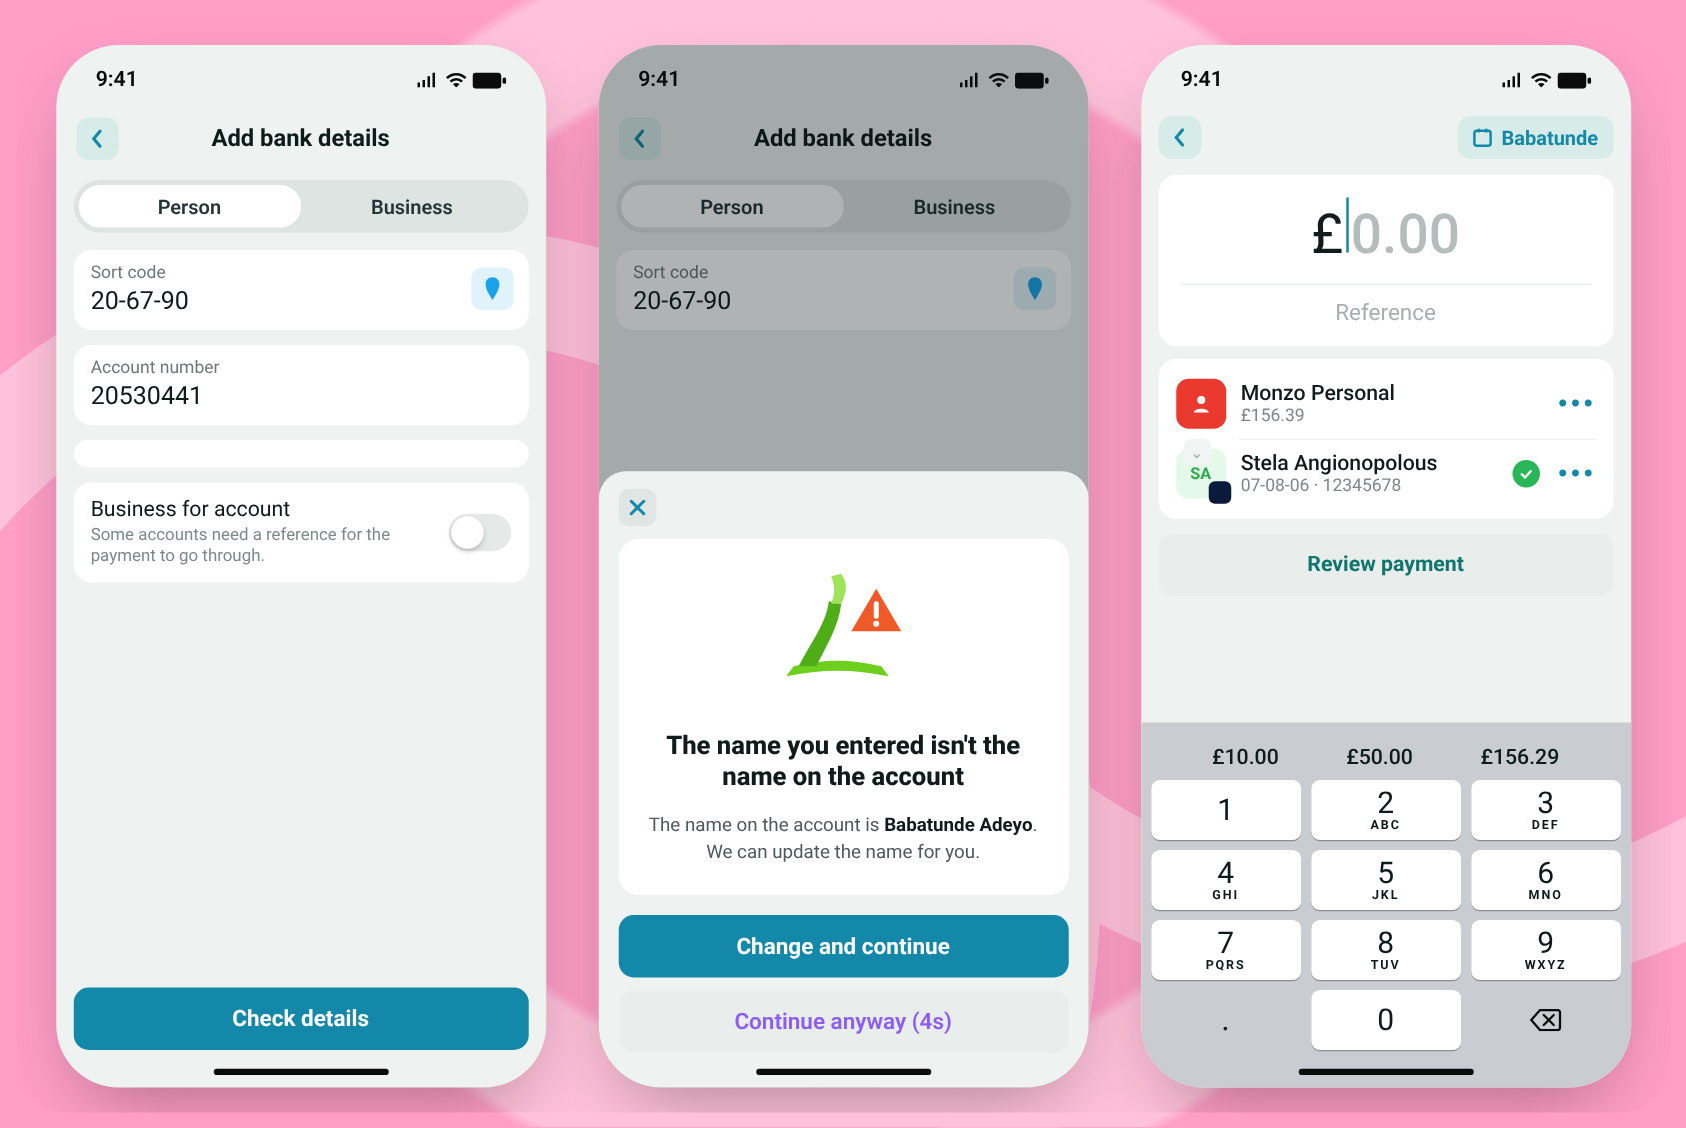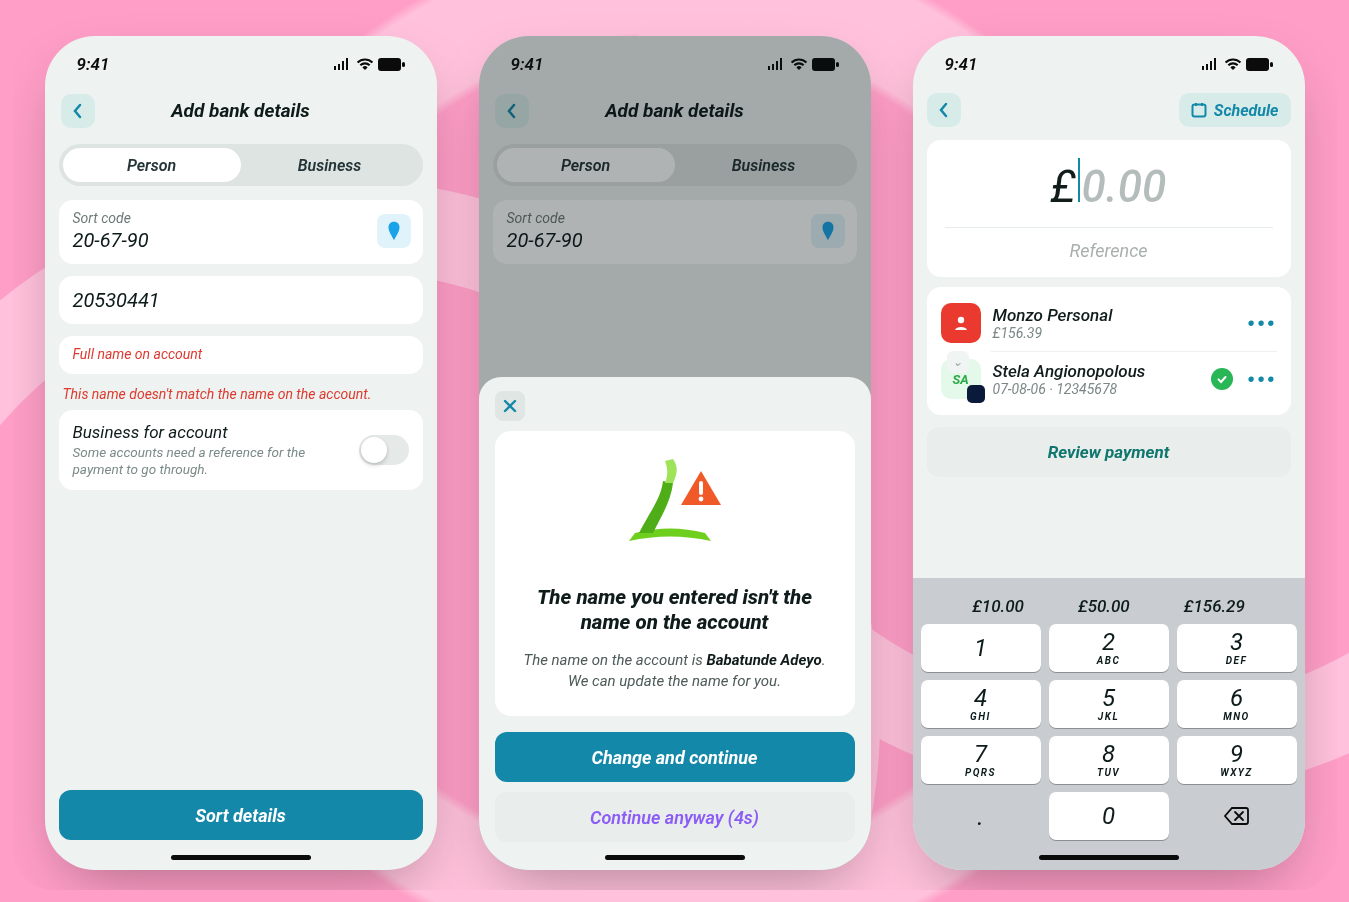--- a/index.html
+++ b/index.html
@@ -24,7 +24,7 @@
     width:392px; height:834px; background:#eef2f0; border-radius:50px;
     box-shadow: 0 24px 60px -20px rgba(0,0,0,.35);
     position:relative; overflow:hidden;
-    display:flex; flex-direction:column;font-style:italic;
+    display:flex; flex-direction:column;
   }
 
   

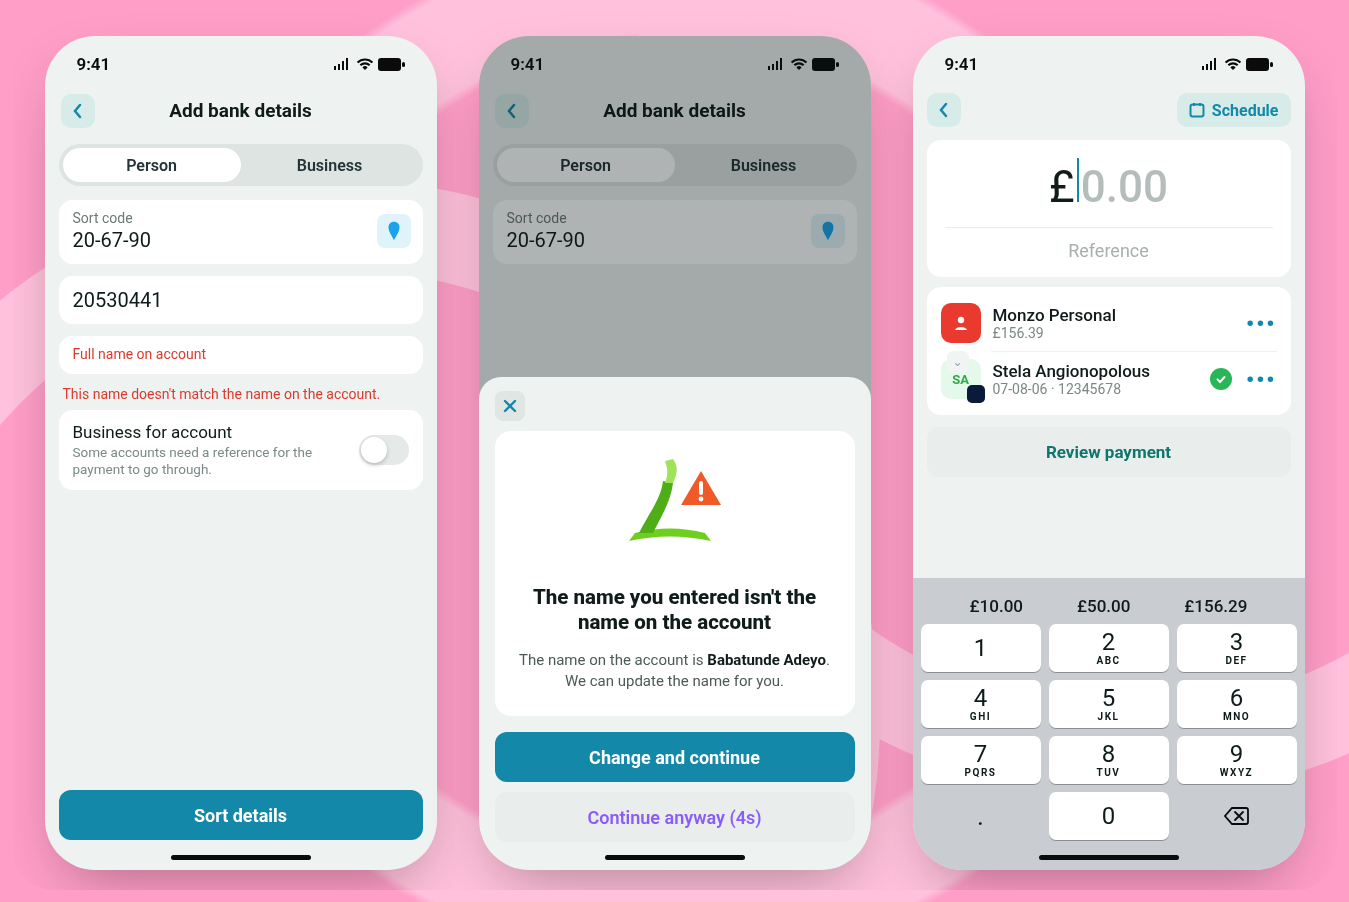--- a/index.html
+++ b/index.html
@@ -290,7 +290,7 @@
               <rect x="1.5" y="2.5" width="13" height="12" rx="2" fill="none" stroke="#1388a9" stroke-width="2"></rect>
               <path stroke="#1388a9" stroke-width="2" d="M5 1v3M11 1v3"></path>
             </svg>
-          <span>Schedule</span>
+          <span>Babatunde</span>
         </div>
       </div>
 

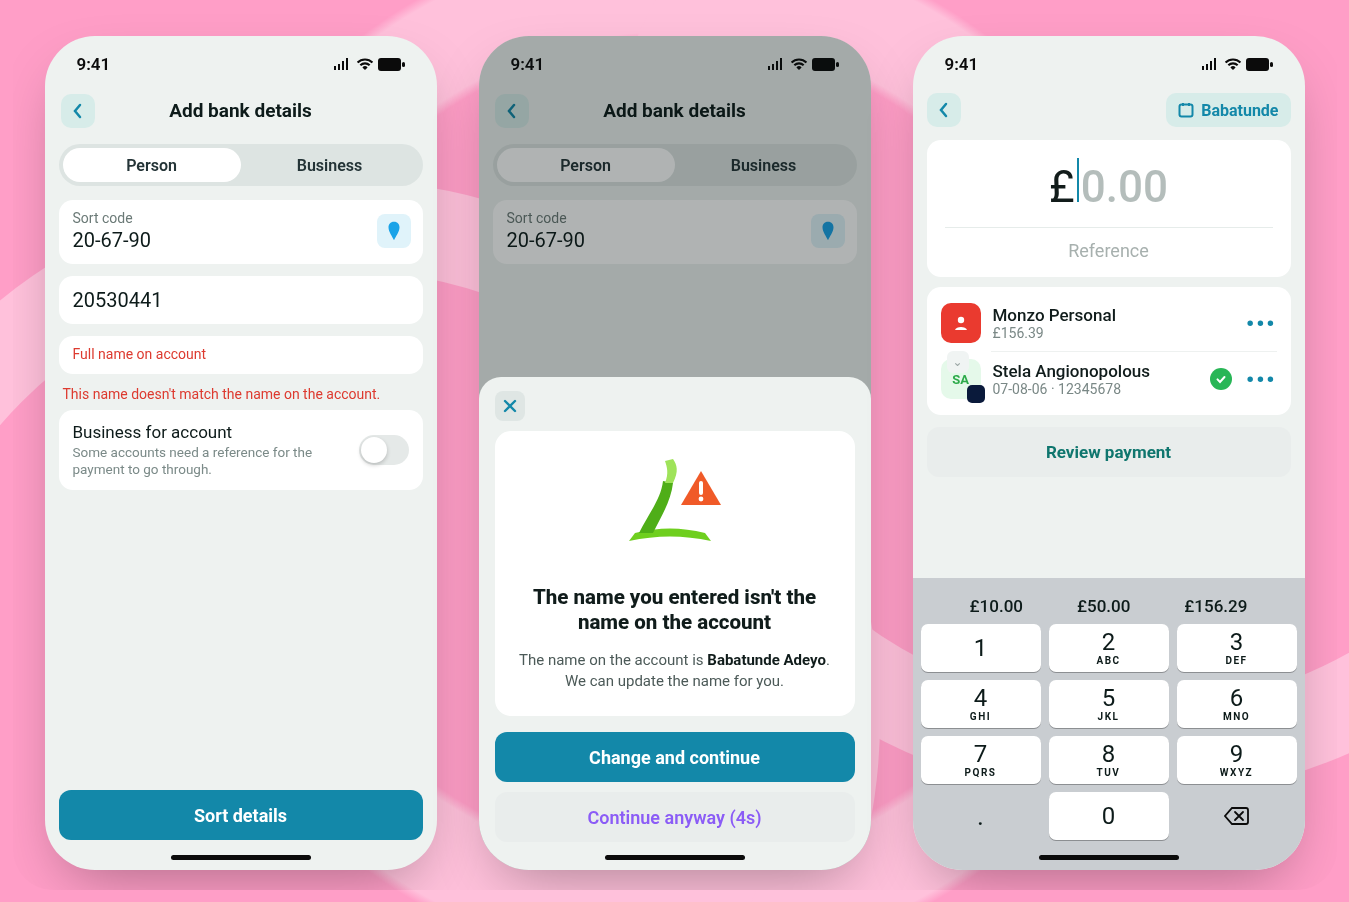--- a/index.html
+++ b/index.html
@@ -164,6 +164,7 @@
         </div>
 
         <div class="card">
+          <div class="label">Account number</div>
           <div class="value">20530441</div>
         </div>
 

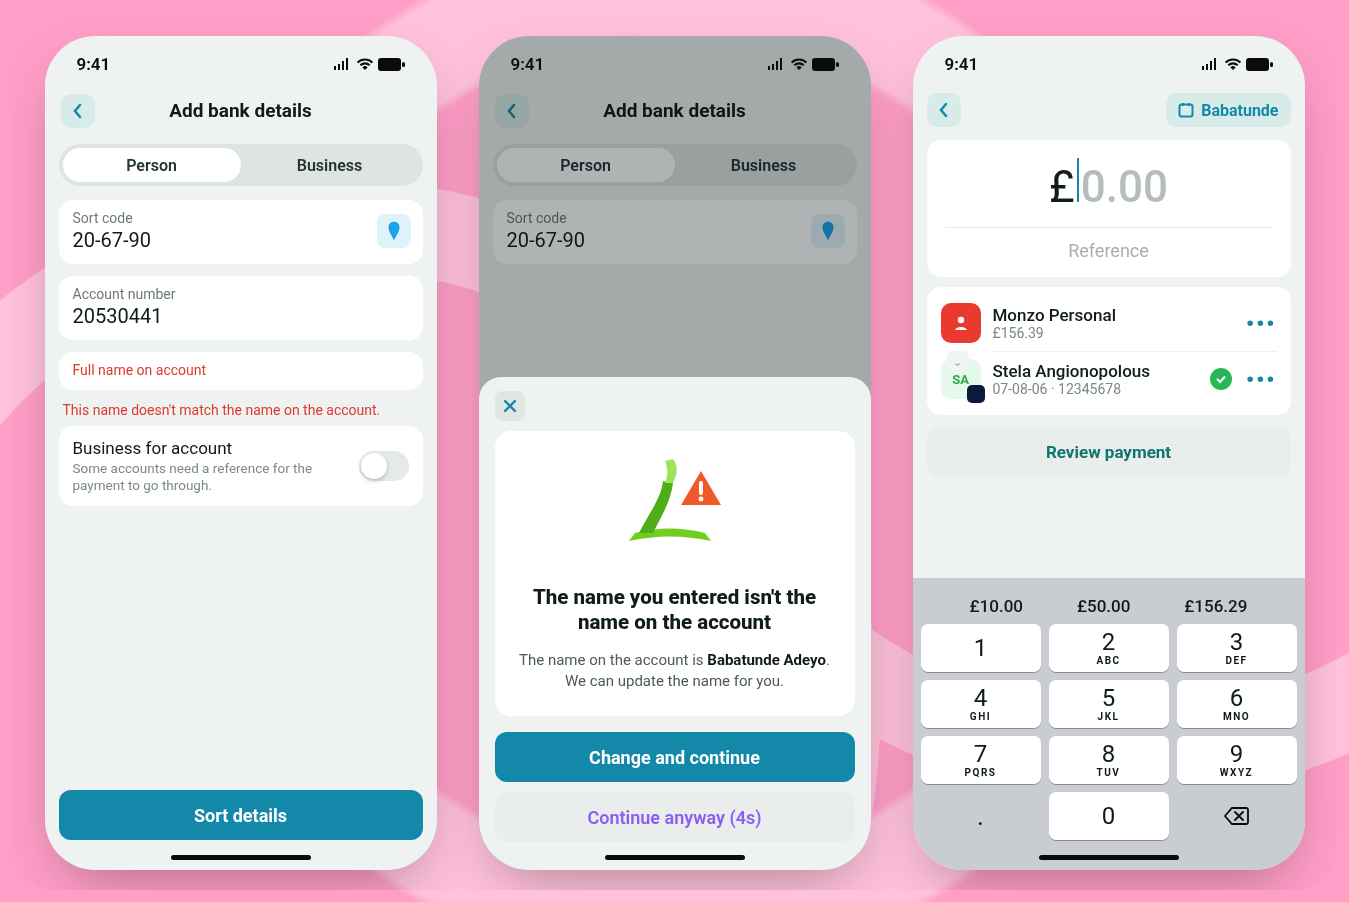--- a/index.html
+++ b/index.html
@@ -169,7 +169,6 @@
         </div>
 
         <div class="card error">
-          <div class="label">Full name on account</div>
         </div>
         <div class="err-msg">This name doesn't match the name on the account.</div>
 

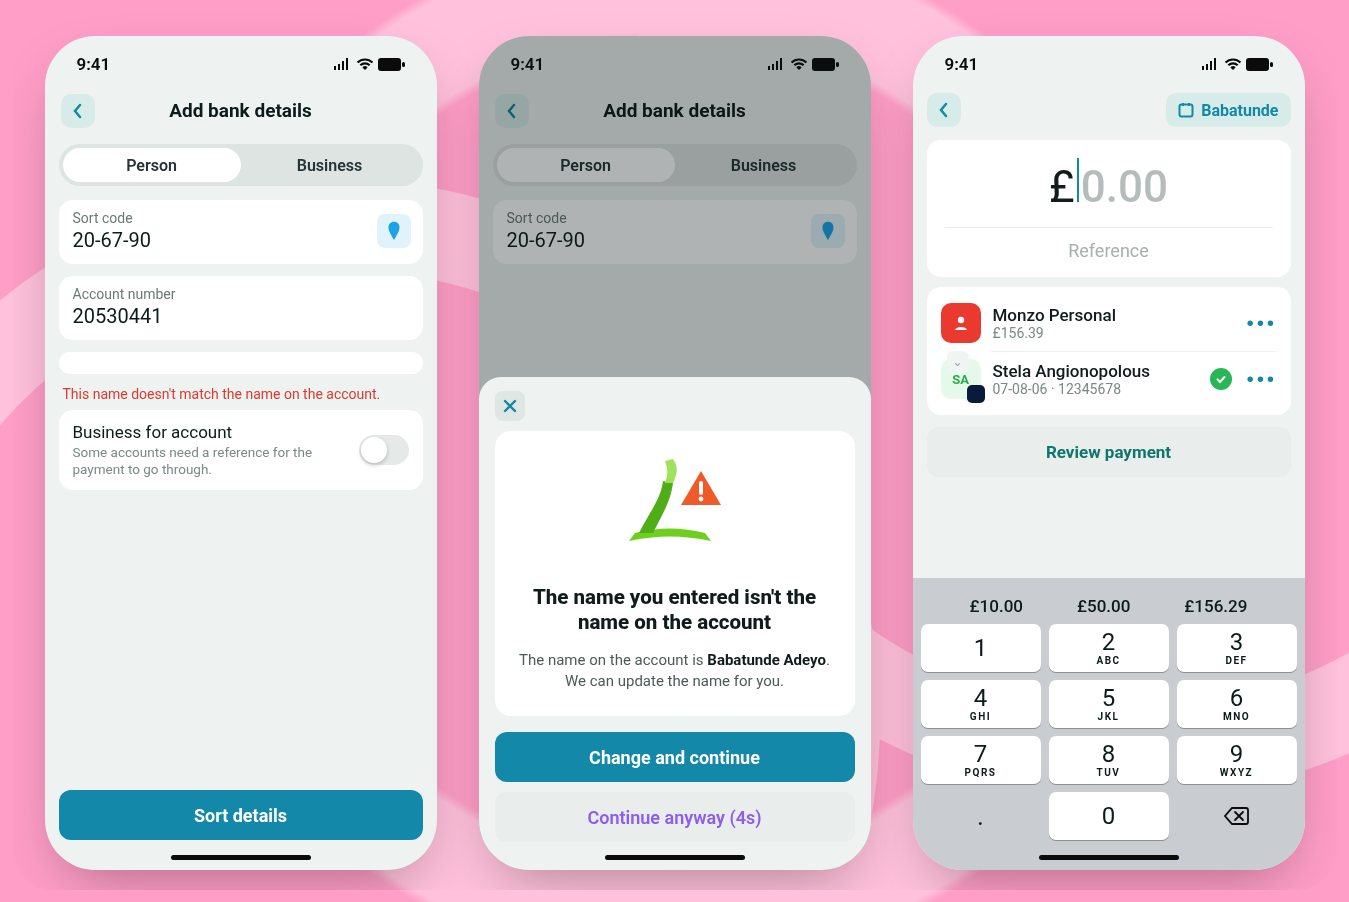--- a/index.html
+++ b/index.html
@@ -170,7 +170,6 @@
 
         <div class="card error">
         </div>
-        <div class="err-msg">This name doesn't match the name on the account.</div>
 
         <div class="ref-card">
           <div class="txt">

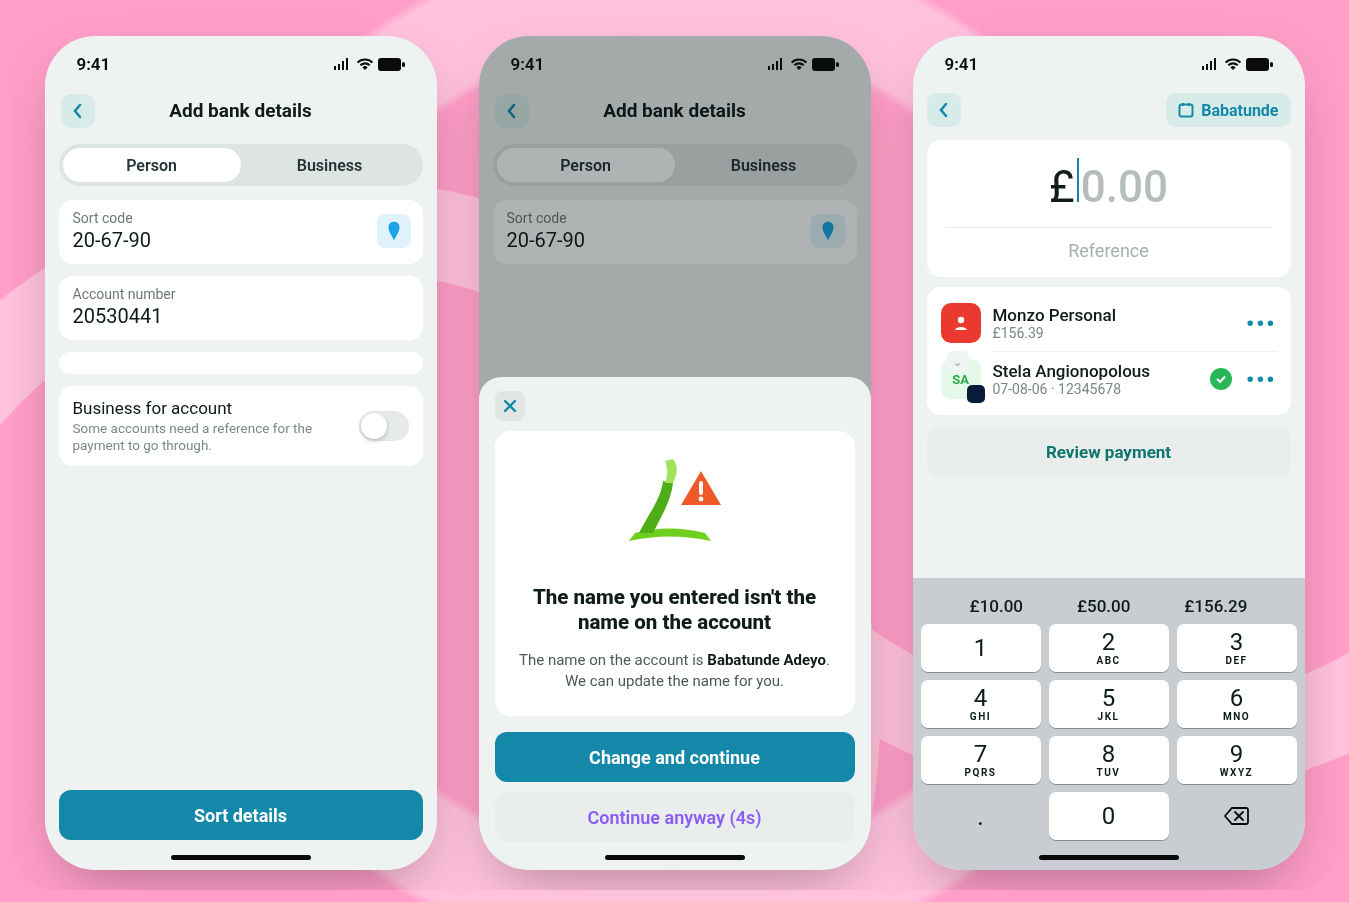--- a/index.html
+++ b/index.html
@@ -183,7 +183,7 @@
       </div>
 
       <div class="bottom-bar">
-        <div class="big-btn">Sort details</div>
+        <div class="big-btn">Check details</div>
       </div>
       <div class="home-indicator"></div>
     </div>

